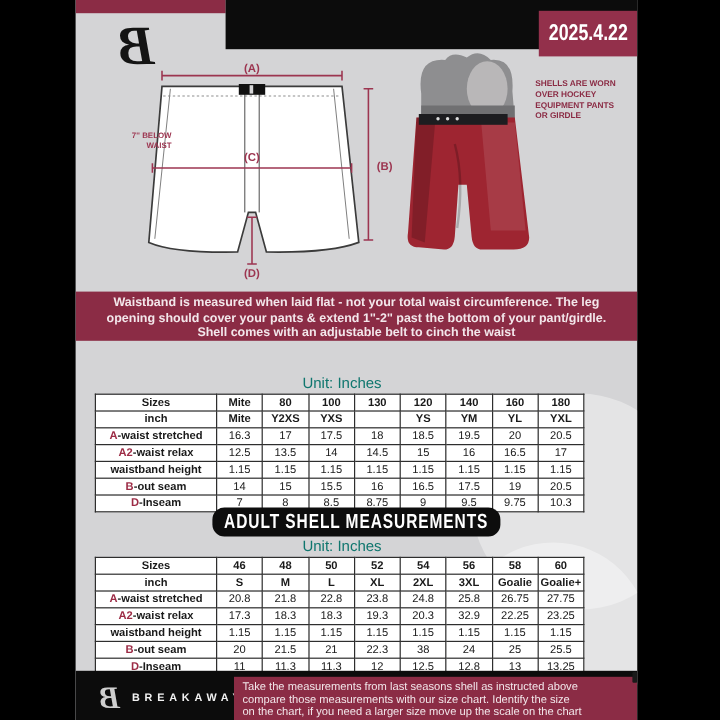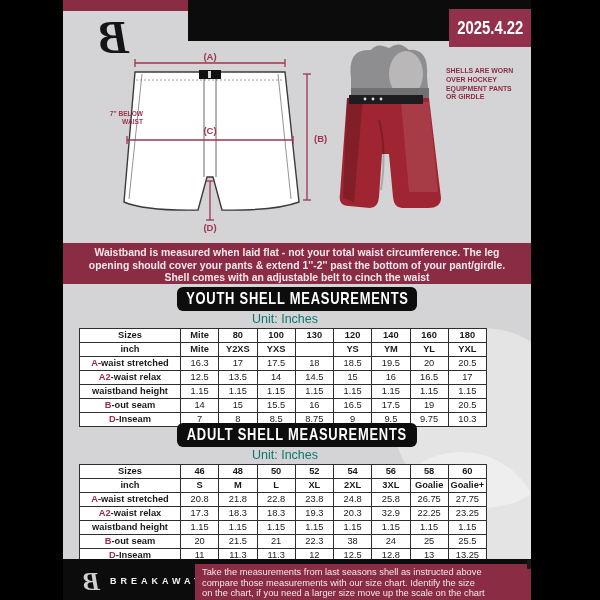--- a/index.html
+++ b/index.html
@@ -136,9 +136,6 @@
   <div class="wm1"></div>
   <div class="wm2"></div>
 
-  <div class="banner youth">
-    <span>YOUTH SHELL MEASUREMENTS</span>
-  </div>
   <div class="unit youth">Unit: Inches</div>
   <table class="size youth">
     <tbody>

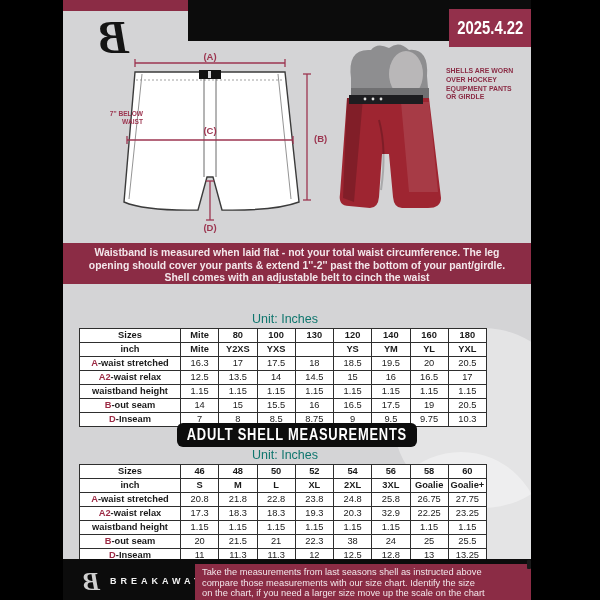--- a/index.html
+++ b/index.html
@@ -28,7 +28,7 @@
   .banner{position:absolute;left:114px;width:240px;height:24px;background:#0d0d0d;border-radius:6px;display:flex;align-items:center;justify-content:center;}
   .banner span{color:#fff;font-weight:bold;font-size:17px;letter-spacing:1px;transform:scaleX(.76);white-space:nowrap;}
   .banner.youth{top:287px;}
-  .banner.adult{top:423px;}
+  .banner.adult{top:423px;border-radius:10px;}
   .unit{position:absolute;left:0;width:444px;text-align:center;color:#0f766e;font-size:12.5px;}
   .unit.youth{top:312px;}
   .unit.adult{top:448px;}

